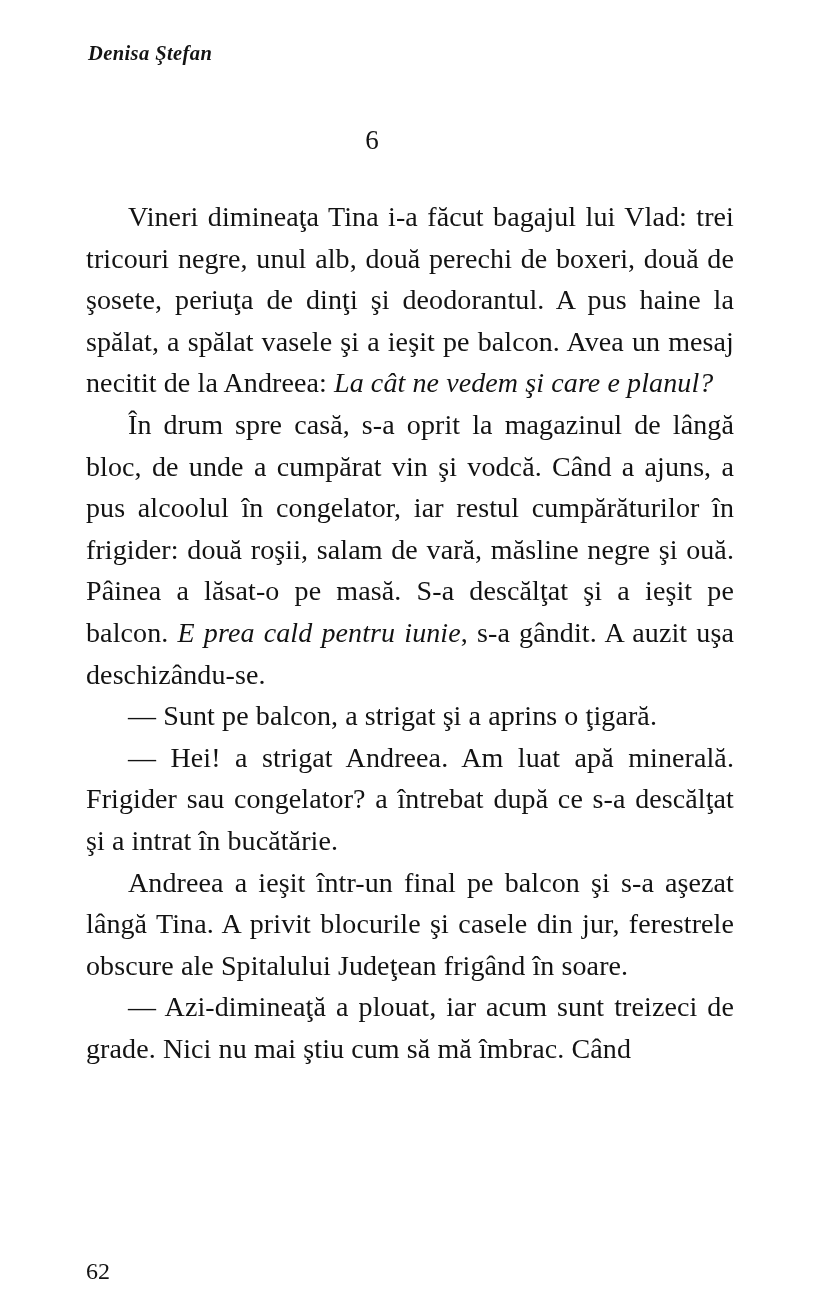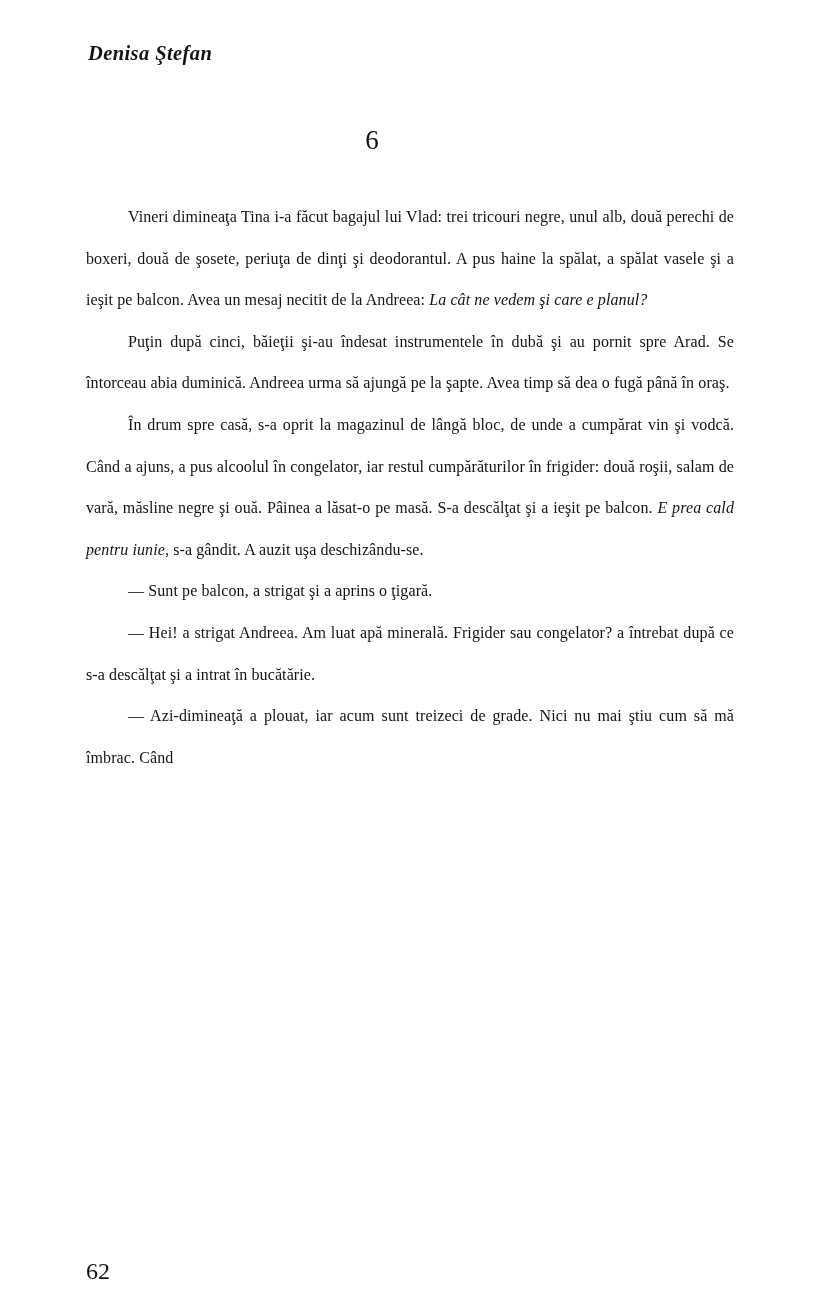--- a/index.html
+++ b/index.html
@@ -46,7 +46,7 @@
     left: 86px;
     top: 196px;
     width: 648px;
-    font-size: 16px;
+    font-size: 28px;
     line-height: 41.6px;
     text-align: justify;
     color: #131313;

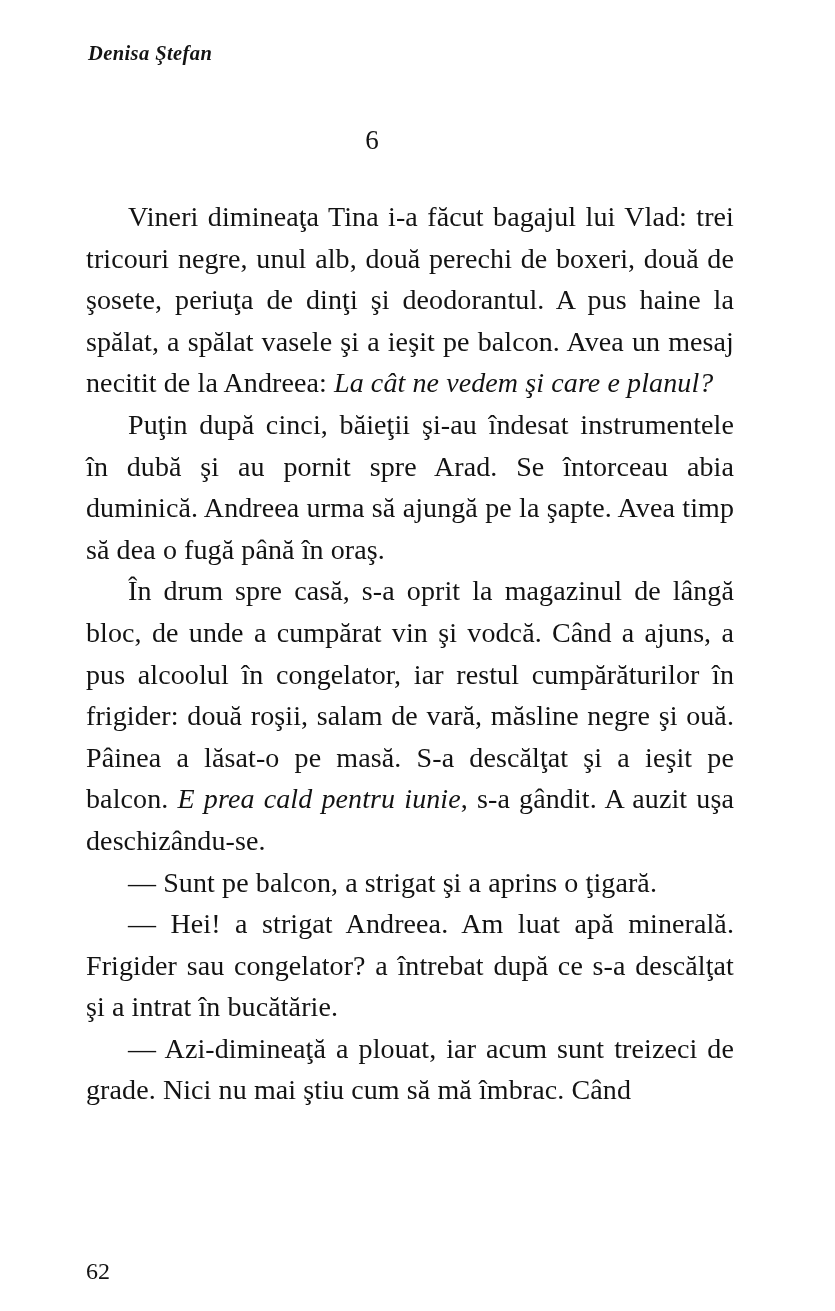--- a/index.html
+++ b/index.html
@@ -79,7 +79,6 @@
 
   <div class="body-text">
       <p><span>Vineri dimineaţa Tina i-a făcut bagajul lui Vlad: trei tricouri negre, unul alb, două perechi de boxeri, două de şosete, periuţa de dinţi şi deodorantul. A pus haine la spălat, a spălat vasele şi a ieşit pe balcon. Avea un mesaj necitit de la Andreea: </span><em>La cât ne vedem şi care e planul?</em></p>
-      <p><span>Puţin după cinci, băieţii şi-au îndesat instrumentele în dubă şi au pornit spre Arad. Se întorceau abia duminică. Andreea urma să ajungă pe la şapte. Avea timp să dea o fugă până în oraş.</span></p>
       <p><span>În drum spre casă, s-a oprit la magazinul de lângă bloc, de unde a cumpărat vin şi vodcă. Când a ajuns, a pus alcoolul în congelator, iar restul cumpărăturilor în frigider: două roşii, salam de vară, măsline negre şi ouă. Pâinea a lăsat-o pe masă. S-a descălţat şi a ieşit pe balcon. </span><em>E prea cald pentru iunie</em><span>, s-a gândit. A auzit uşa deschizându-se.</span></p>
       <p><span>— Sunt pe balcon, a strigat şi a aprins o ţigară.</span></p>
       <p><span>— Hei! a strigat Andreea. Am luat apă minerală. Frigider sau congelator? a întrebat după ce s-a descălţat şi a intrat în bucătărie.</span></p>

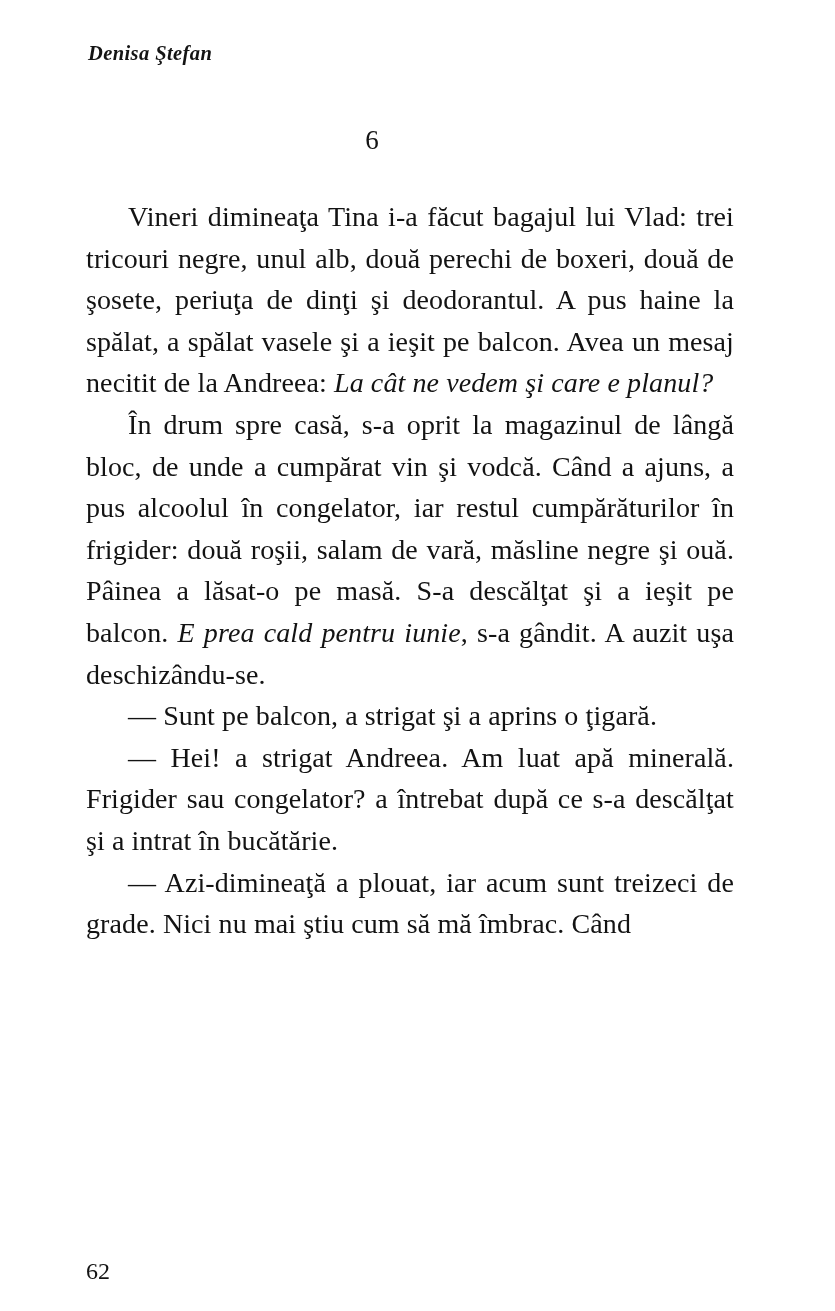--- a/index.html
+++ b/index.html
@@ -82,6 +82,7 @@
       <p><span>În drum spre casă, s-a oprit la magazinul de lângă bloc, de unde a cumpărat vin şi vodcă. Când a ajuns, a pus alcoolul în congelator, iar restul cumpărăturilor în frigider: două roşii, salam de vară, măsline negre şi ouă. Pâinea a lăsat-o pe masă. S-a descălţat şi a ieşit pe balcon. </span><em>E prea cald pentru iunie</em><span>, s-a gândit. A auzit uşa deschizându-se.</span></p>
       <p><span>— Sunt pe balcon, a strigat şi a aprins o ţigară.</span></p>
       <p><span>— Hei! a strigat Andreea. Am luat apă minerală. Frigider sau congelator? a întrebat după ce s-a descălţat şi a intrat în bucătărie.</span></p>
+      <p><span>Andreea a ieşit într-un final pe balcon şi s-a aşezat lângă Tina. A privit blocurile şi casele din jur, ferestrele obscure ale Spitalului Judeţean frigând în soare.</span></p>
       <p><span>— Azi-dimineaţă a plouat, iar acum sunt treizeci de grade. Nici nu mai ştiu cum să mă îmbrac. Când</span></p>
     </div>
 

